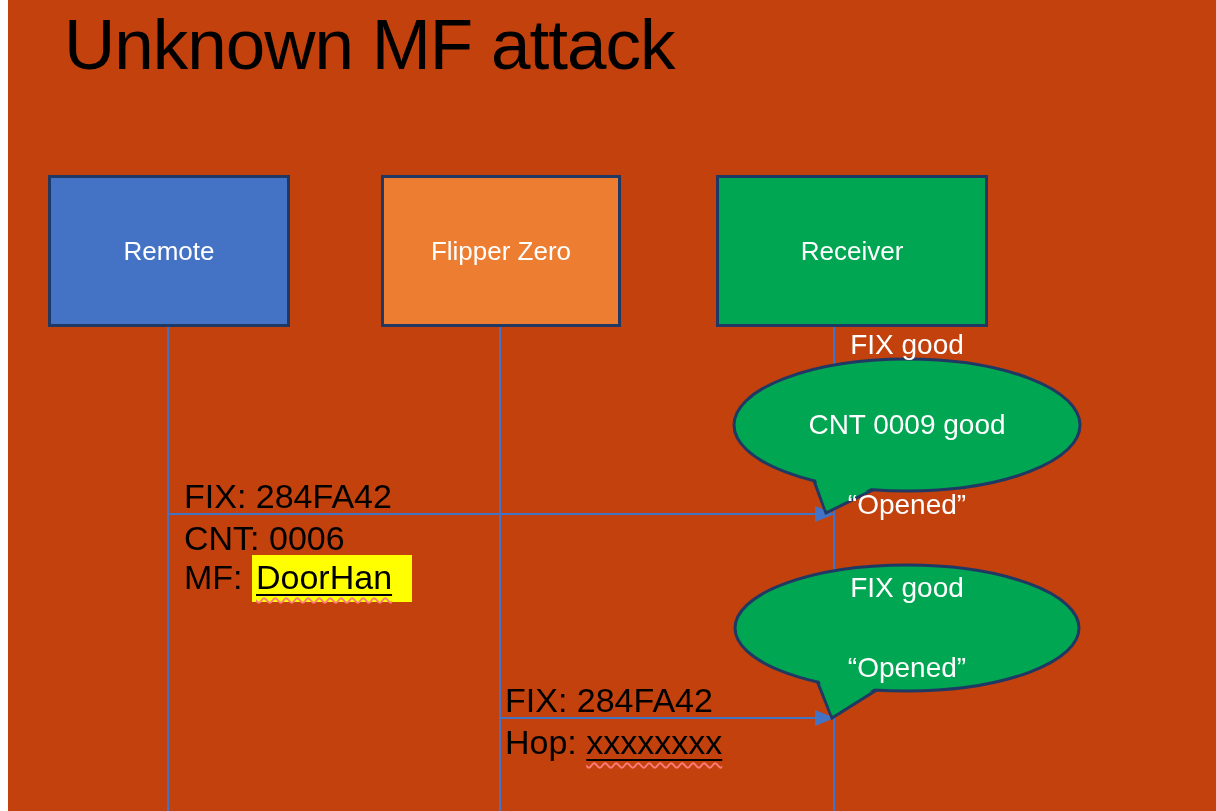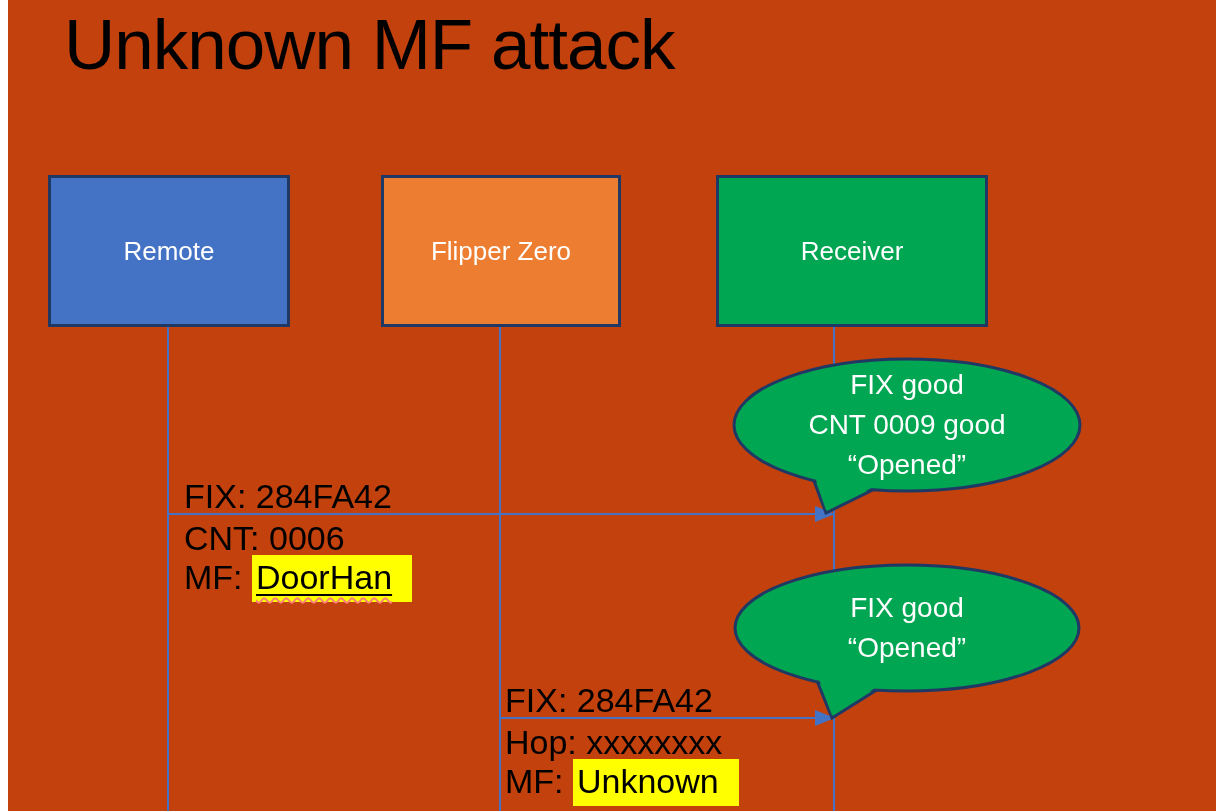--- a/index.html
+++ b/index.html
@@ -45,6 +45,7 @@
     position:absolute;display:flex;flex-direction:column;justify-content:center;
     align-items:center;color:#fff;font-size:28px;line-height:40px;text-align:center;
     white-space:nowrap;
+    gap:40px;
   }
   #bubble1-text{left:726px;top:360px;width:346px;height:130px;}
   #bubble2-text{left:727px;top:564px;width:344px;height:128px;}

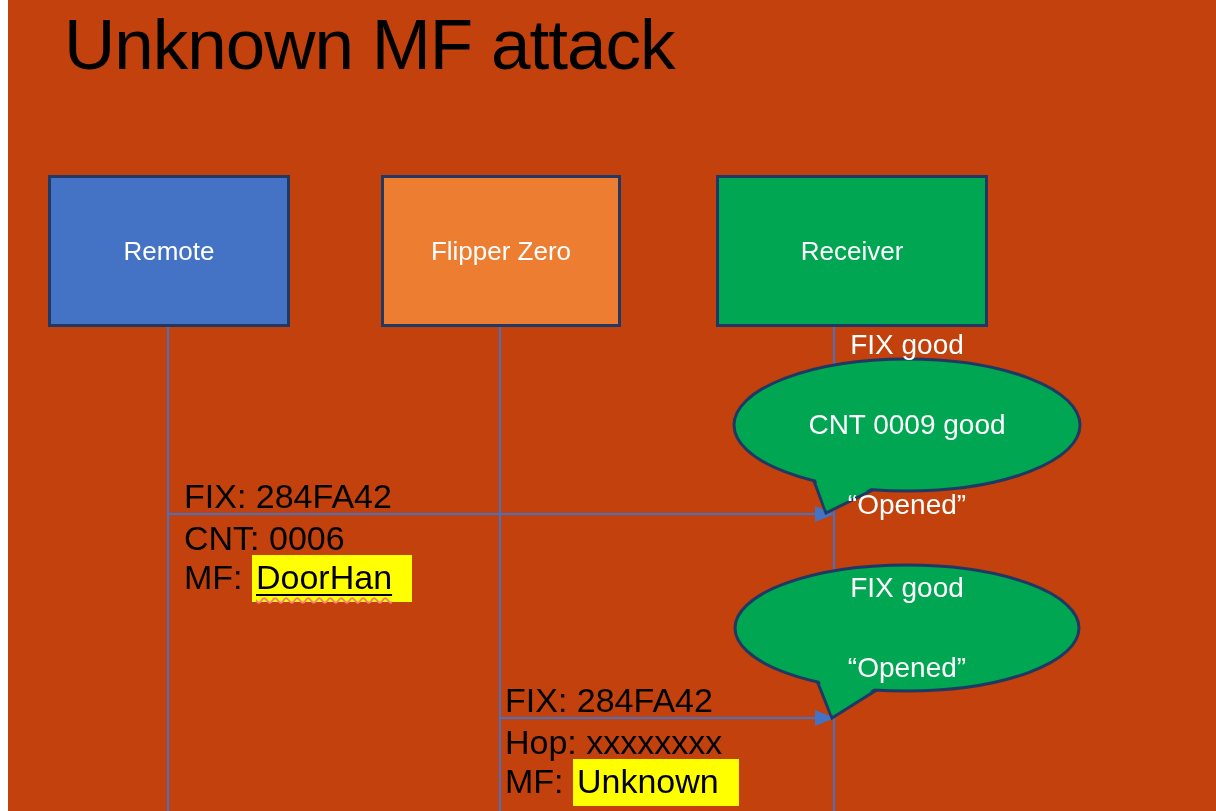--- a/index.html
+++ b/index.html
@@ -111,7 +111,6 @@
 
   <div class="msg-text" id="m2l1">FIX: 284FA42</div>
   <div class="msg-text" id="m2l2"><span>Hop: </span><span class="u-solid"><span class="u-wavy">xxxxxxxx</span></span></div>
-  <div class="msg-text" id="m2l3"><span>MF: </span><span class="hl"><span>Unknown</span></span></div>
 
   <div class="actor-box" id="box-flipper">
     <span>Flipper Zero</span>

